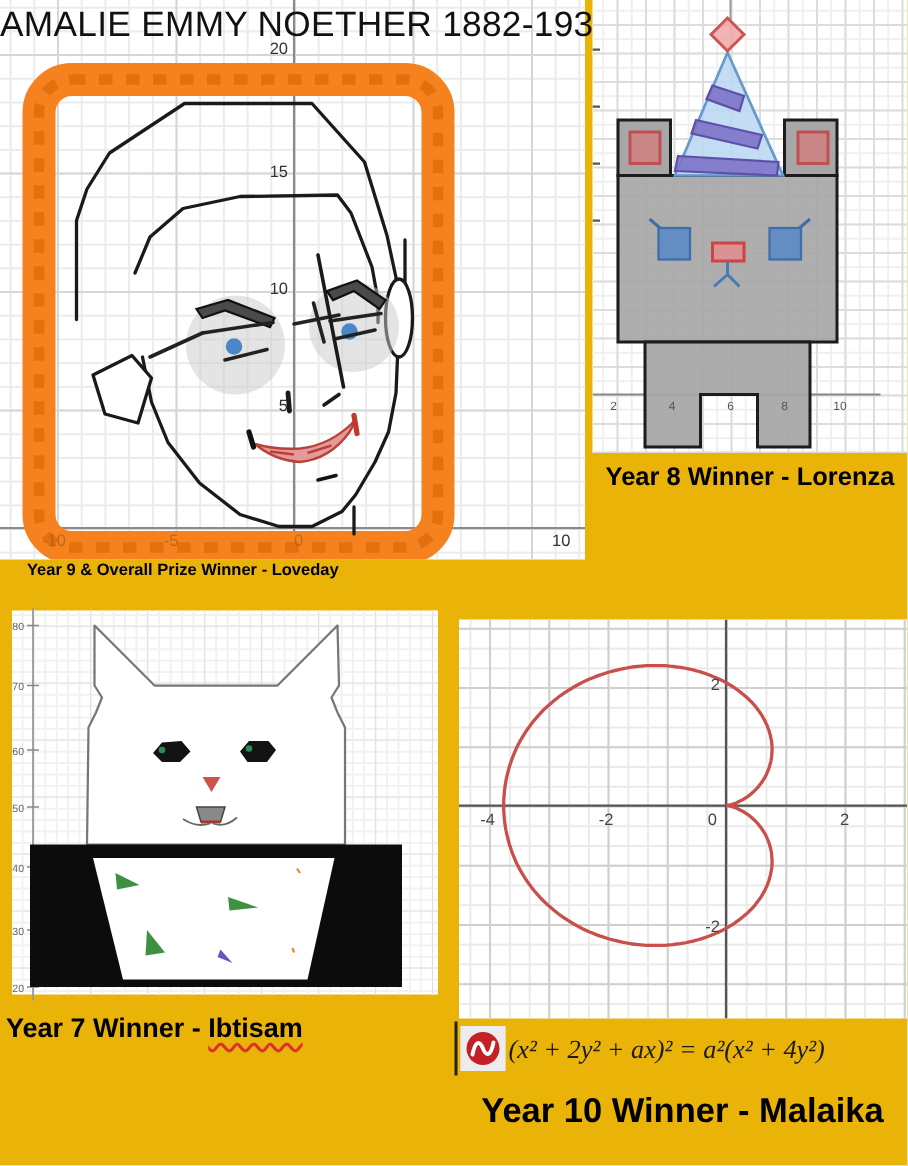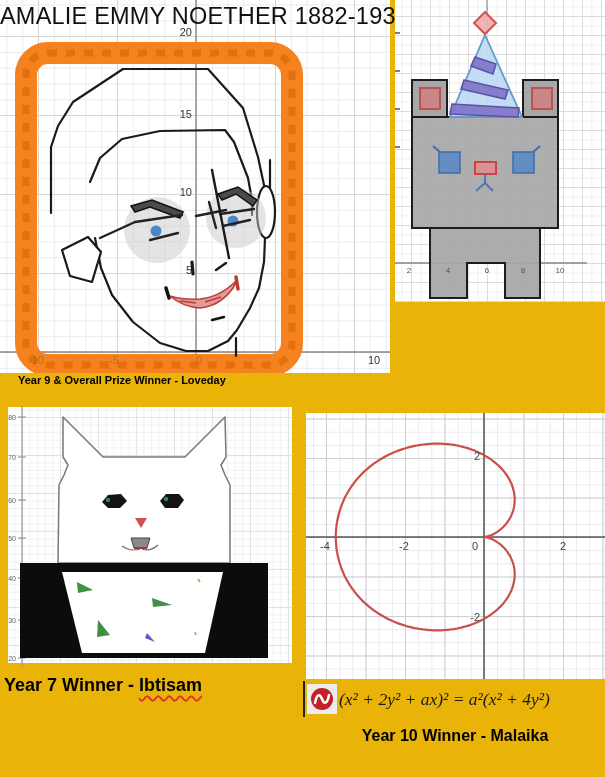--- a/index.html
+++ b/index.html
@@ -164,6 +164,7 @@
       <text x="165" y="273">10</text>
     </g>
   </svg>
+  <div class="cap cap2">Year 8 Winner - Lorenza</div>
 
   <div class="grid g3"></div>
   <svg width="295" height="265" viewBox="0 0 295 265" style="left:0;top:405px;">

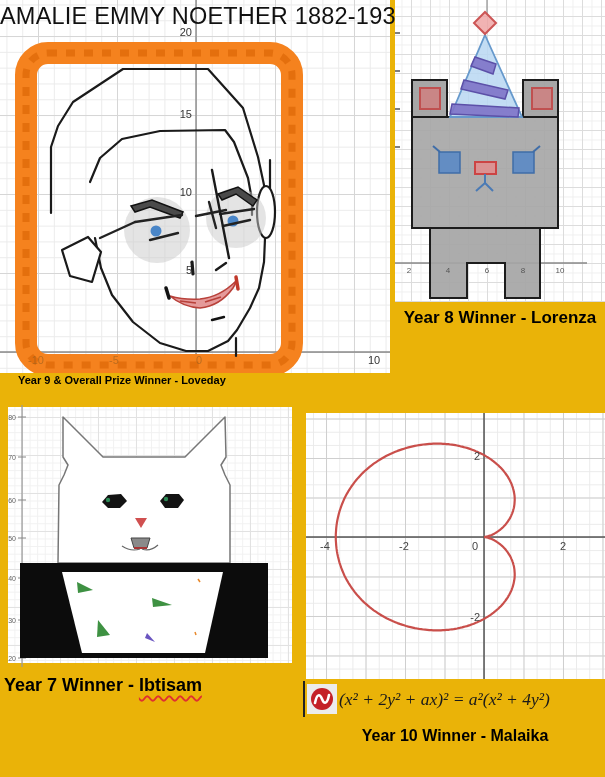--- a/index.html
+++ b/index.html
@@ -46,7 +46,7 @@
   .cap2{left:395px;top:308px;width:210px;text-align:center;font-size:17px;}
   .cap3{left:4px;top:675px;font-size:18px;}
   .cap3 .squiggle{text-decoration:underline wavy #e03030 1.5px;text-underline-offset:4px;}
-  .cap4{left:305px;top:727px;width:300px;text-align:center;font-size:16px;}
+  .cap4{left:305px;top:727px;width:300px;text-align:center;font-size:23px;}
   .eqrow{position:absolute;left:303px;top:681px;height:36px;display:flex;
          align-items:center;gap:2px;}
   .vline{width:2px;height:36px;background:#222;}

